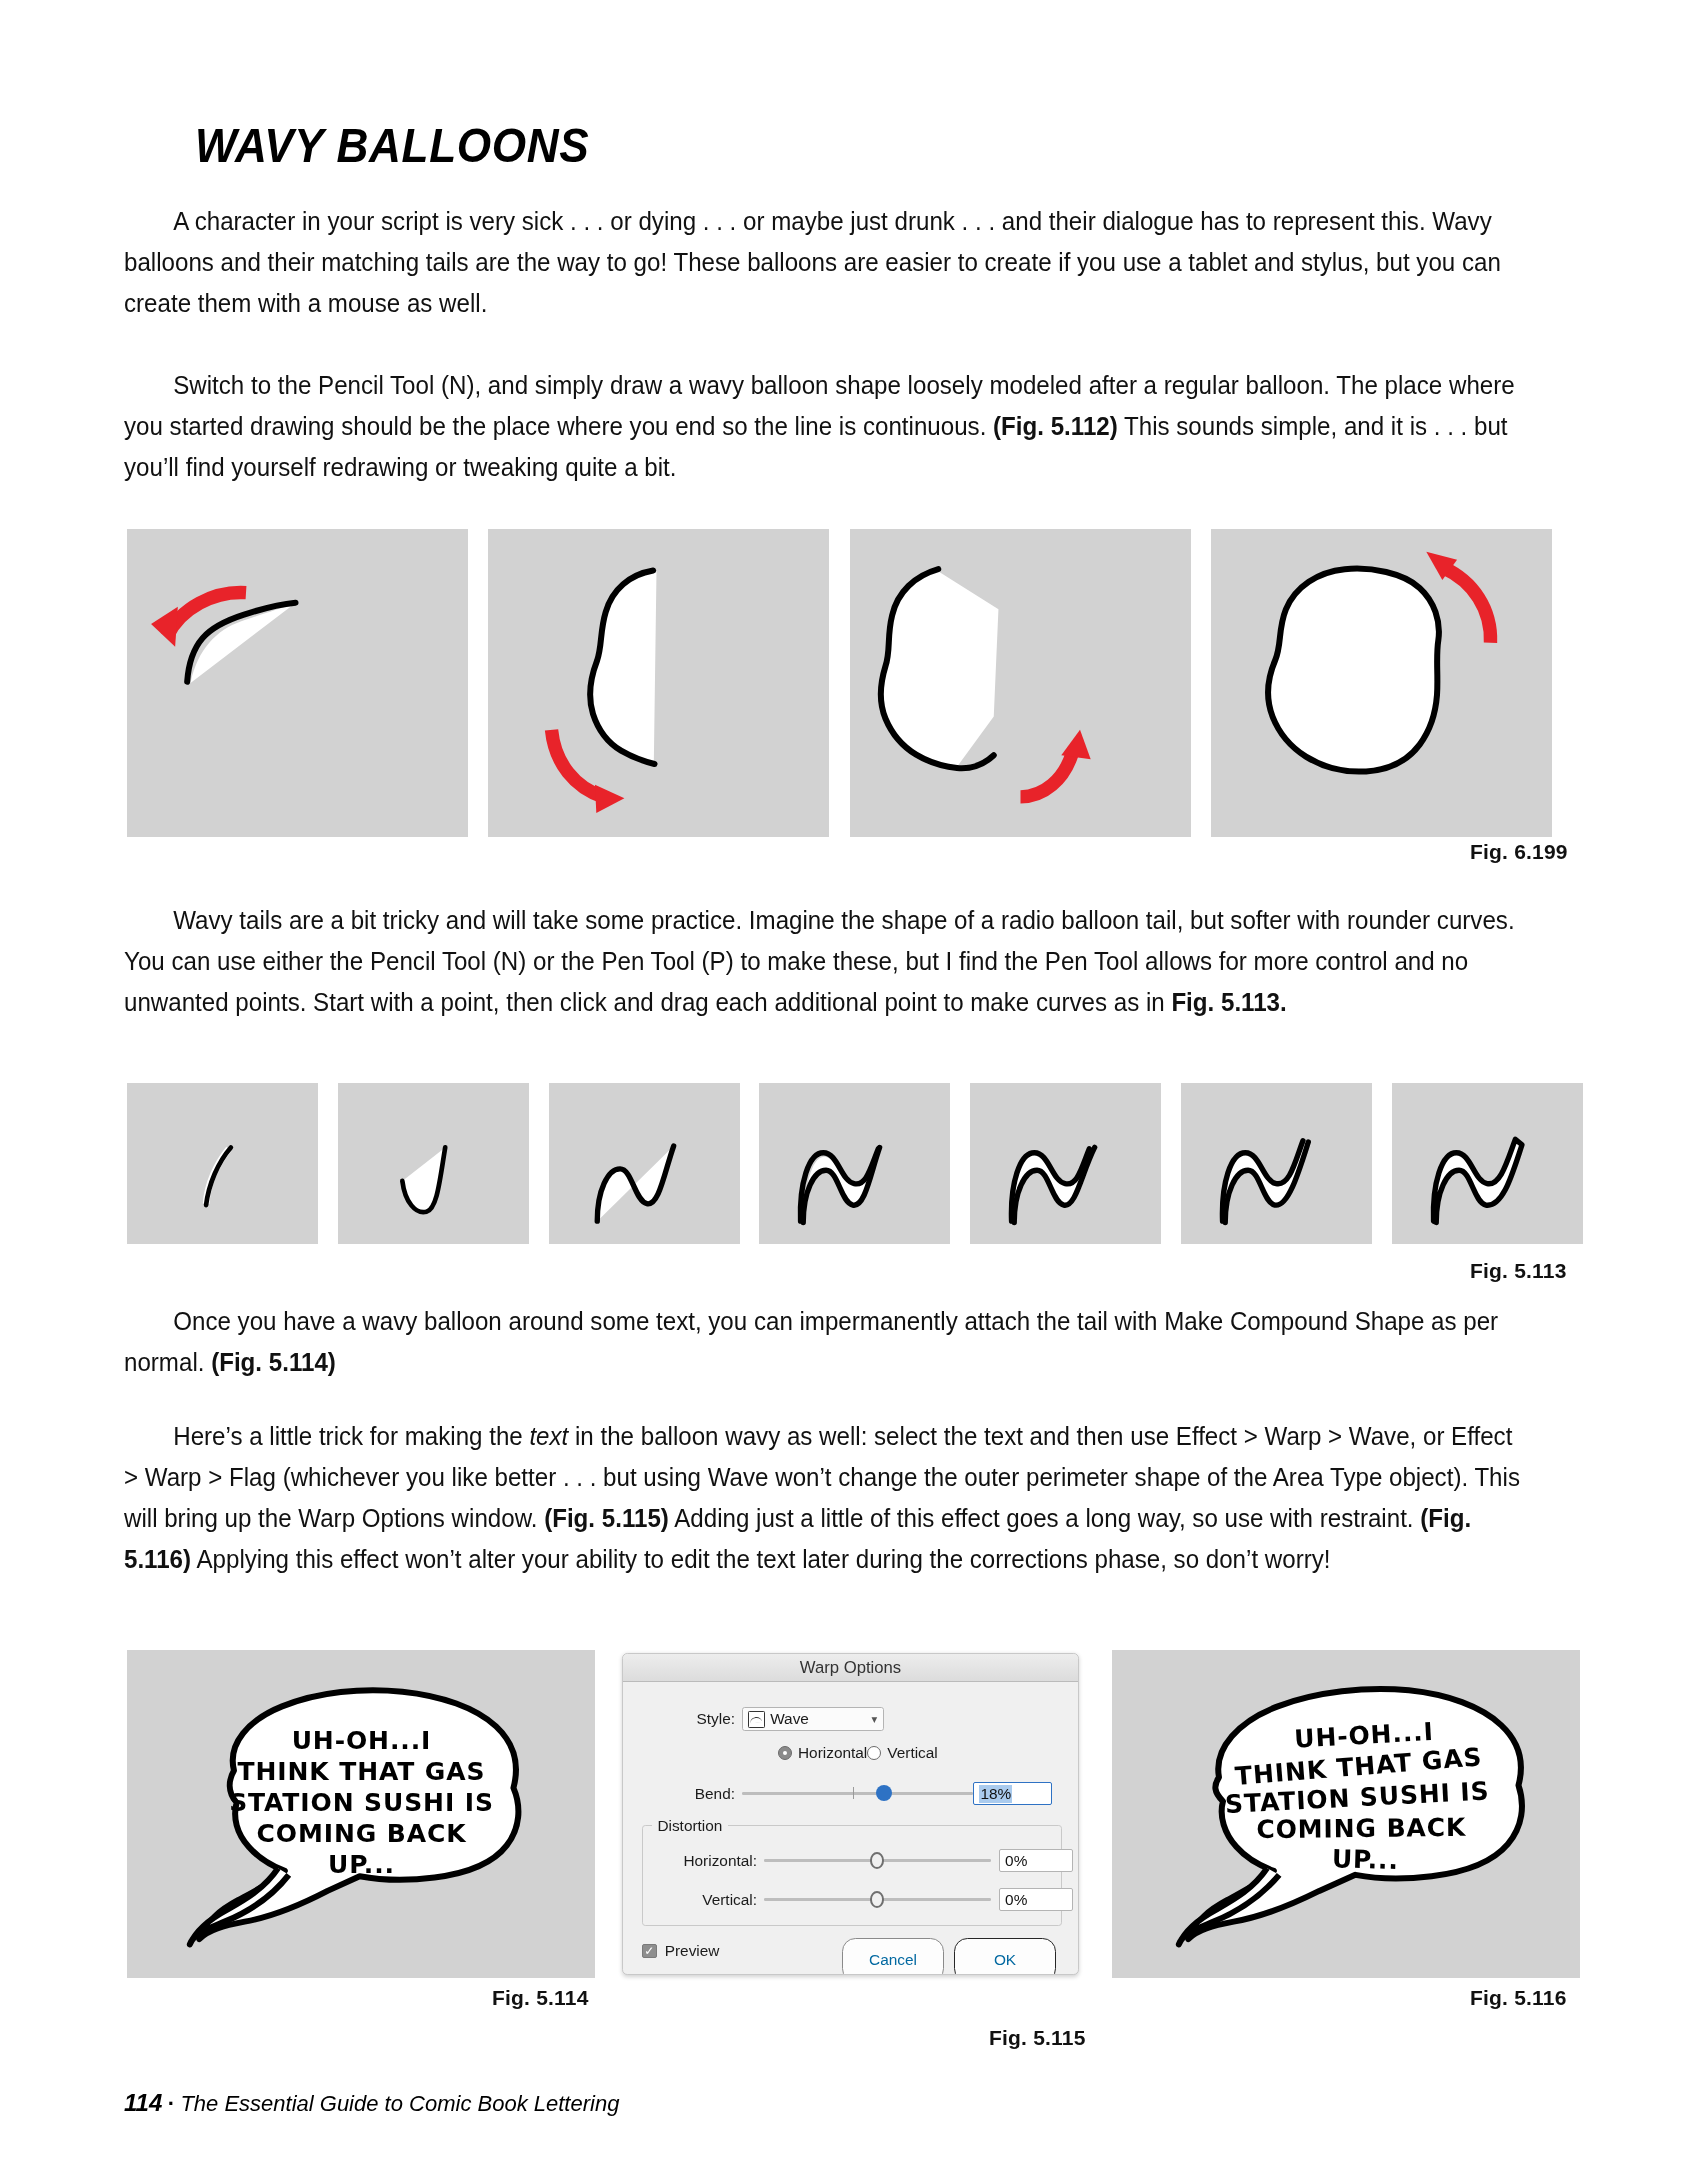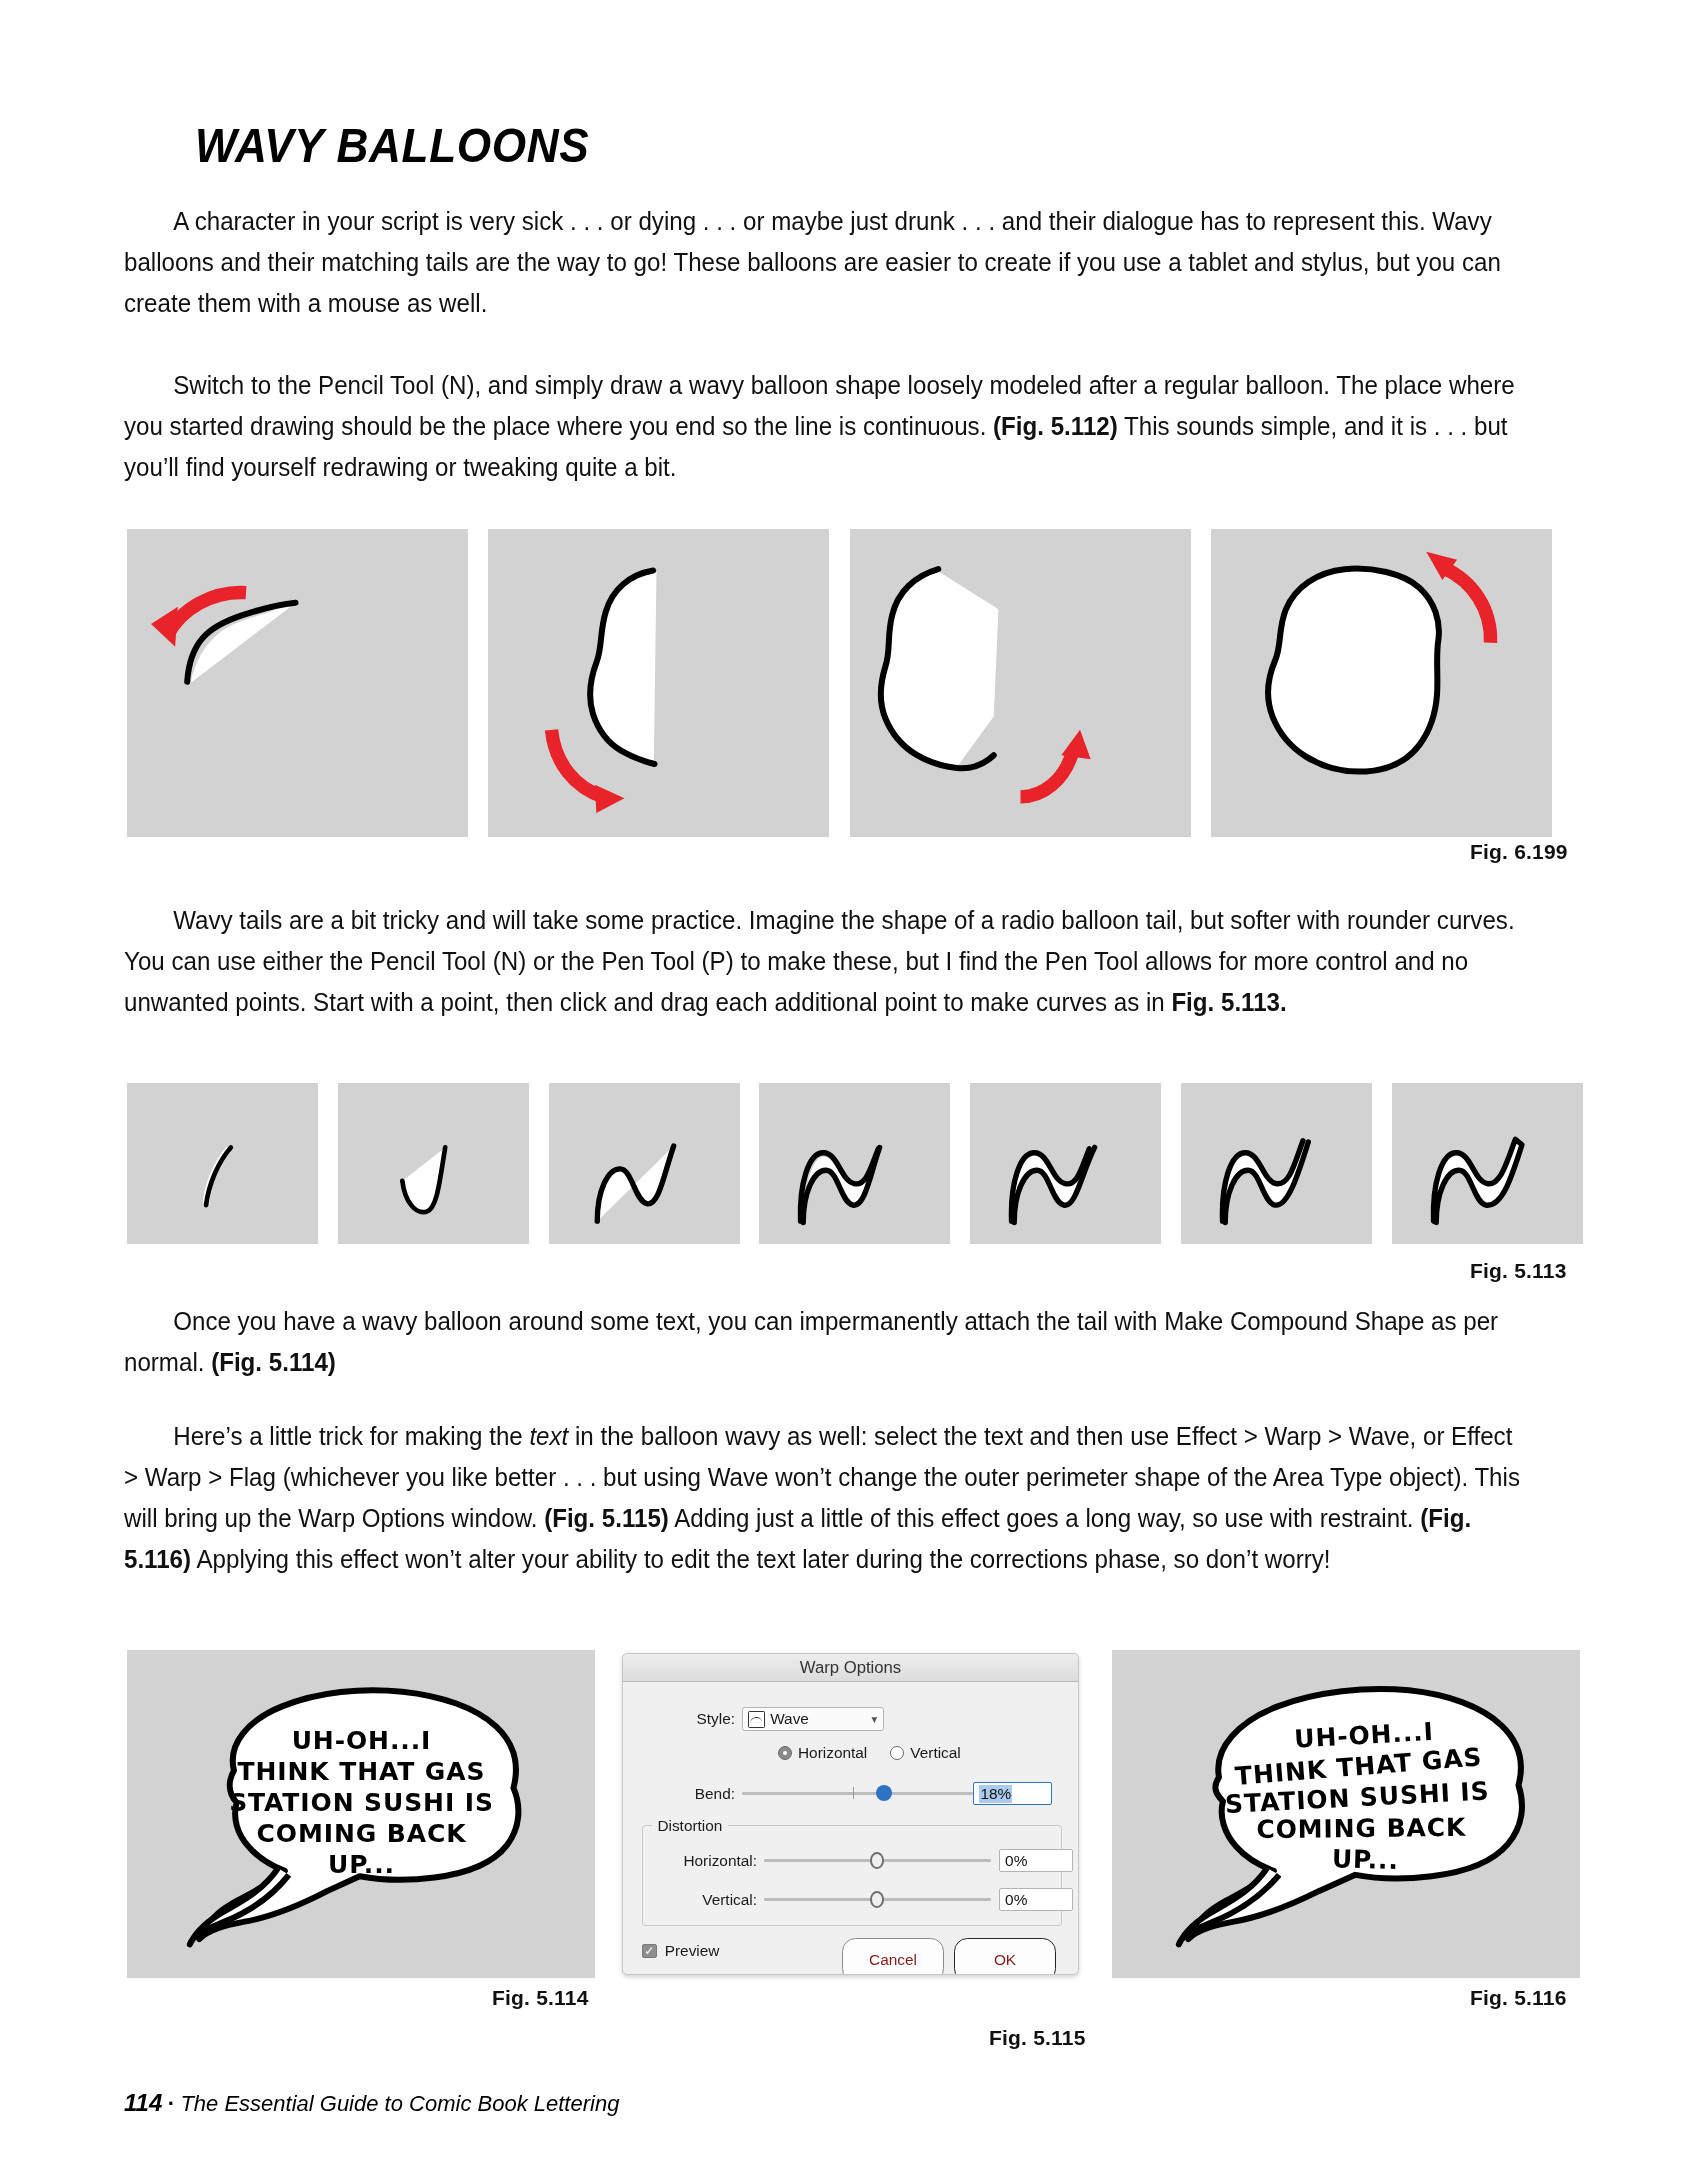--- a/index.html
+++ b/index.html
@@ -257,7 +257,7 @@
         </div>
       </div>
 
-      <div class="row" style="left:155px;top:62px;gap:23px;">
+      <div class="row" style="left:155px;top:62px;">
         <div class="radio">
           <span class="rdot on"></span>
           <span>Horizontal</span>

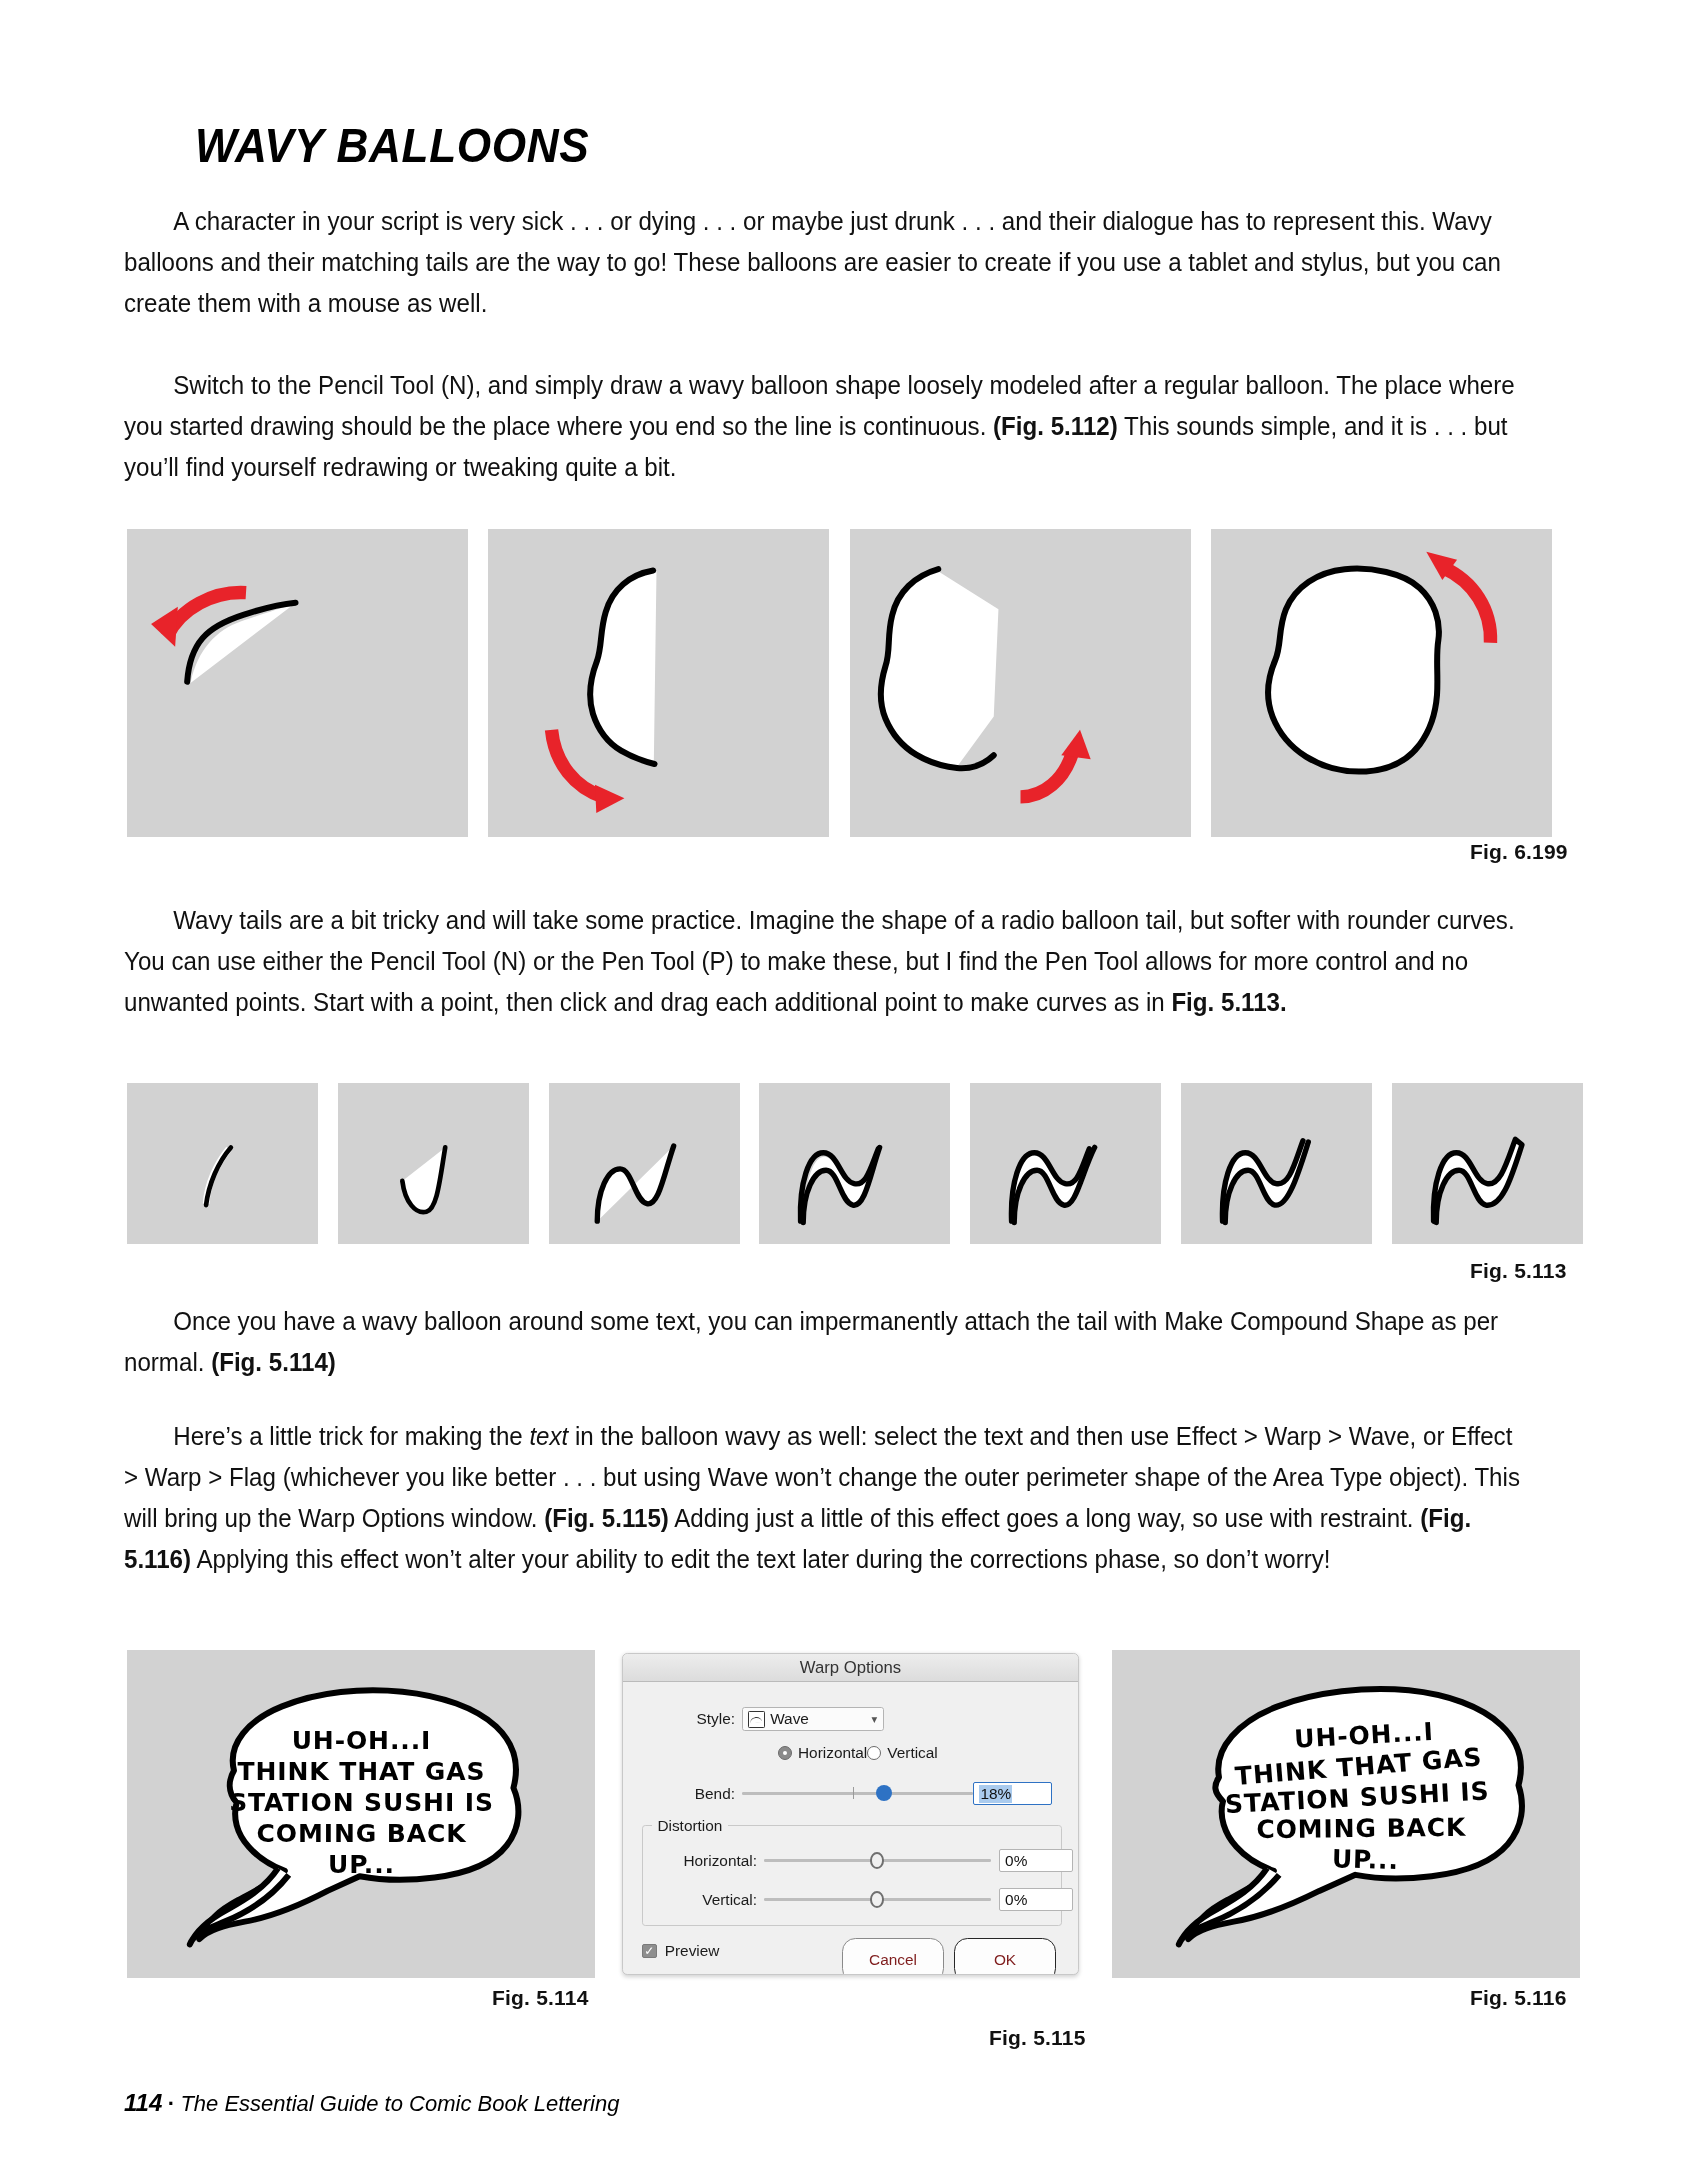--- a/index.html
+++ b/index.html
@@ -95,7 +95,7 @@
        display:flex;align-items:center;justify-content:center;color:#fff;font-size:12px;box-sizing:border-box;}
   .btn{
     height:44px;border:1px solid #8a8a8a;border-radius:13.4px;background:#fdfdfd;
-    display:flex;align-items:center;justify-content:center;font-size:15.4px;color:#7f1d1d;
+    display:flex;align-items:center;justify-content:center;font-size:15.4px;color:#0369a1;
     box-sizing:border-box;
   }
   .btn.primary{border:1.7px solid #262626;}

